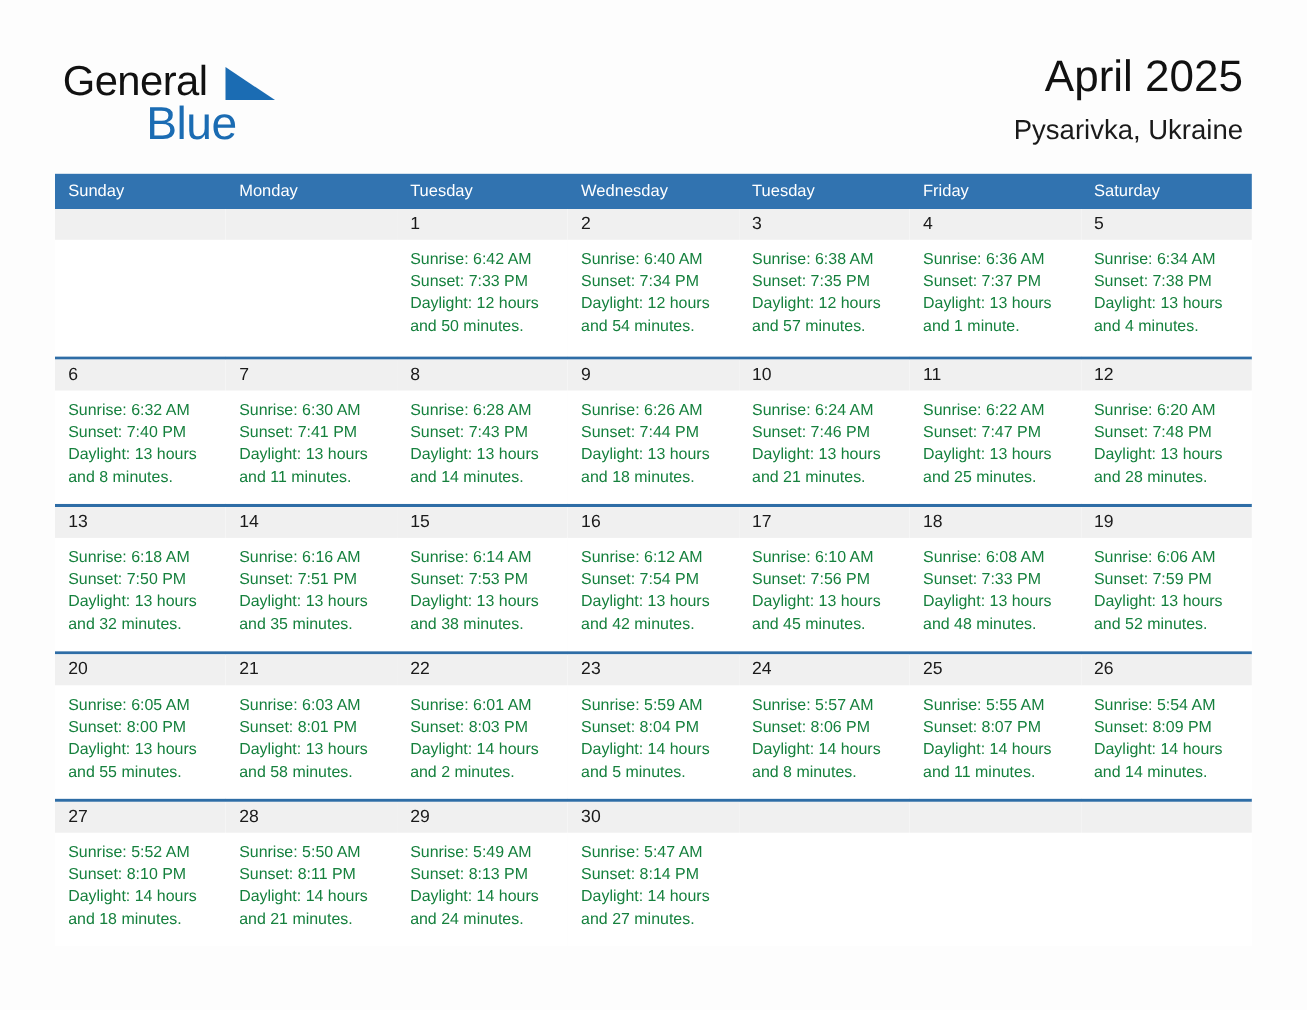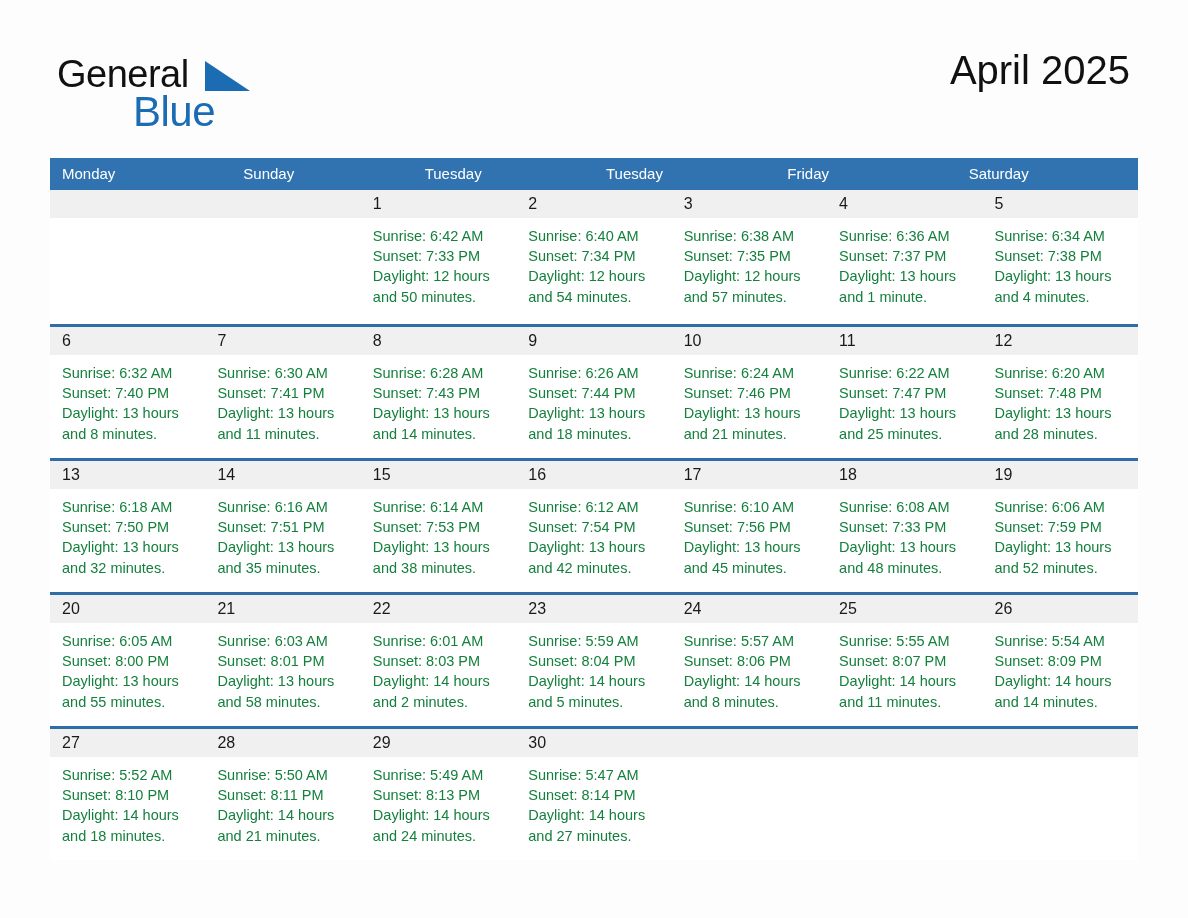--- a/index.html
+++ b/index.html
@@ -161,6 +161,7 @@
 
   <div class="title-block">
     <div class="month-title">April 2025</div>
+    <div class="location-title">Pysarivka, Ukraine</div>
   </div>
 
 </div>

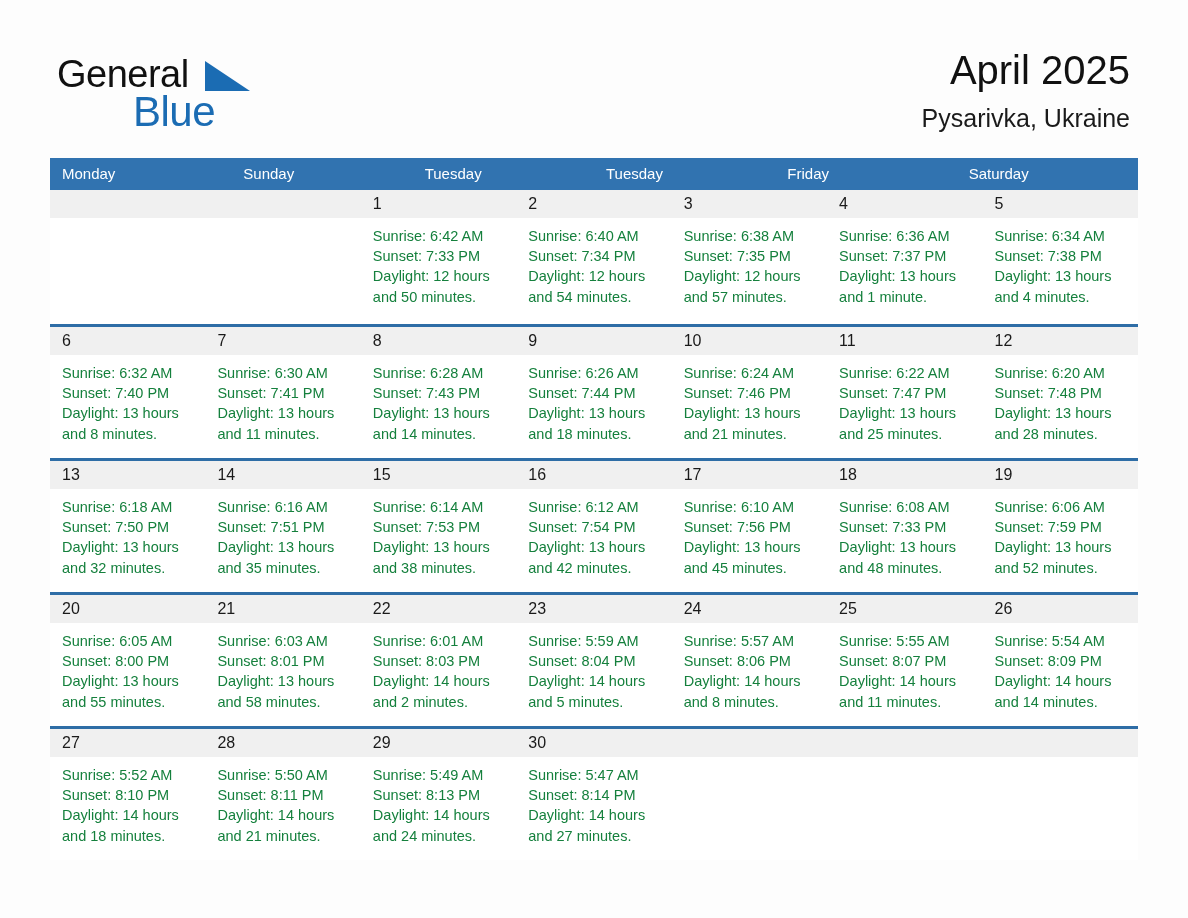--- a/index.html
+++ b/index.html
@@ -168,8 +168,8 @@
 
 <div class="calendar">
   <div class="weekday-header" id="weekday-header">
+      <div class="weekday-cell">Sunday</div>
       <div class="weekday-cell">Monday</div>
-      <div class="weekday-cell">Sunday</div>
       <div class="weekday-cell">Tuesday</div>
       <div class="weekday-cell">Tuesday</div>
       <div class="weekday-cell">Friday</div>

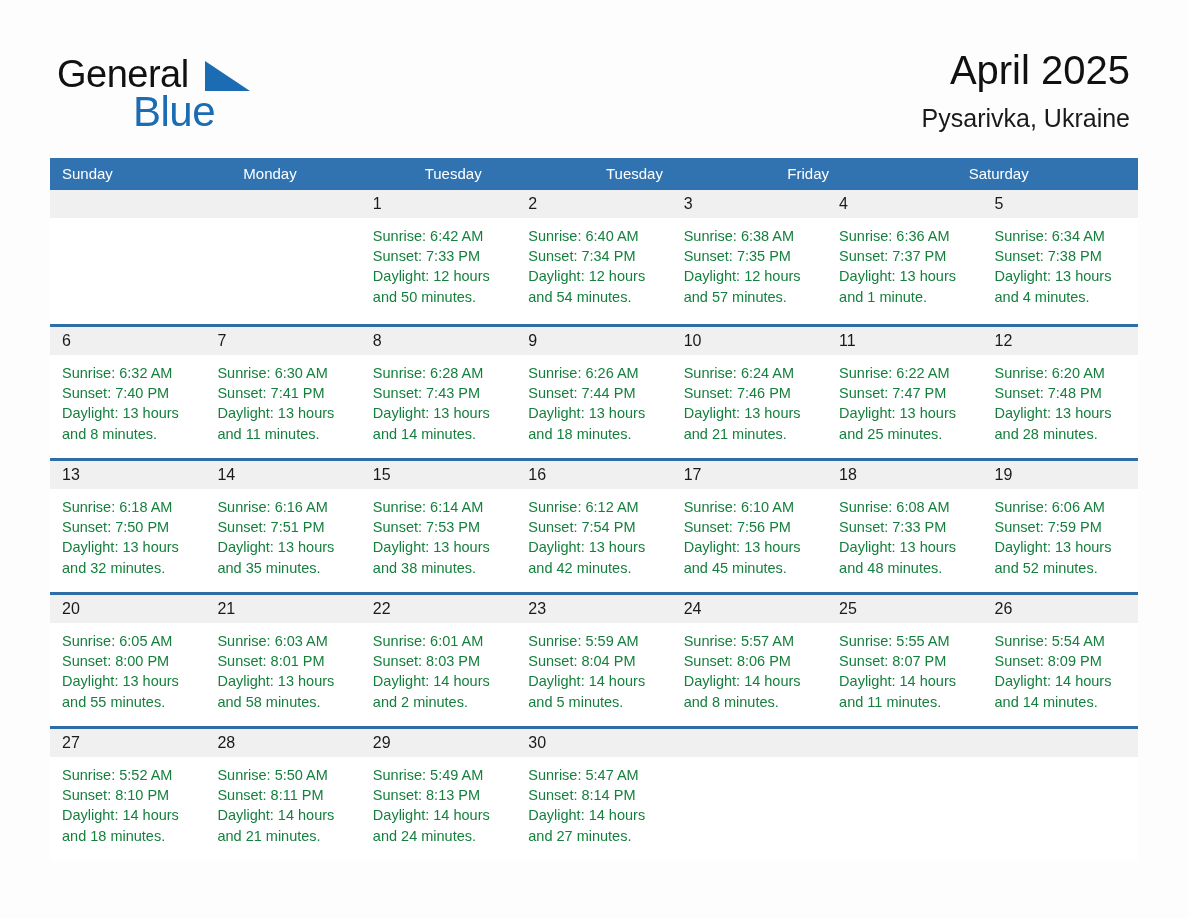--- a/index.html
+++ b/index.html
@@ -171,6 +171,7 @@
       <div class="weekday-cell">Sunday</div>
       <div class="weekday-cell">Monday</div>
       <div class="weekday-cell">Tuesday</div>
+      <div class="weekday-cell">Wednesday</div>
       <div class="weekday-cell">Tuesday</div>
       <div class="weekday-cell">Friday</div>
       <div class="weekday-cell">Saturday</div>

